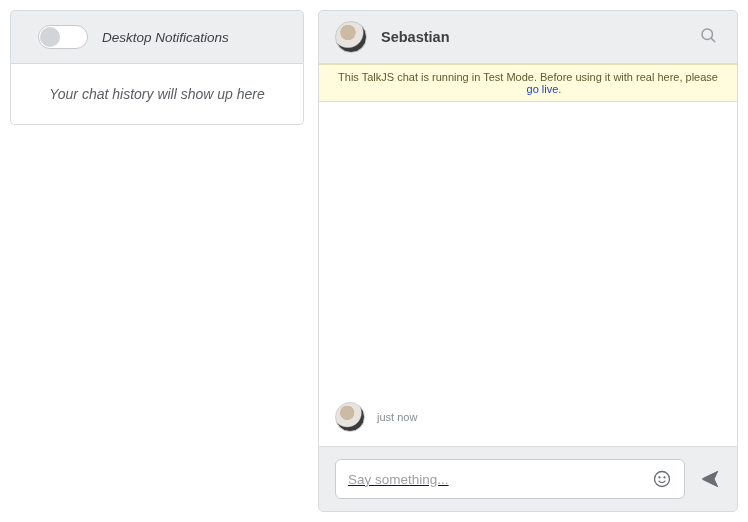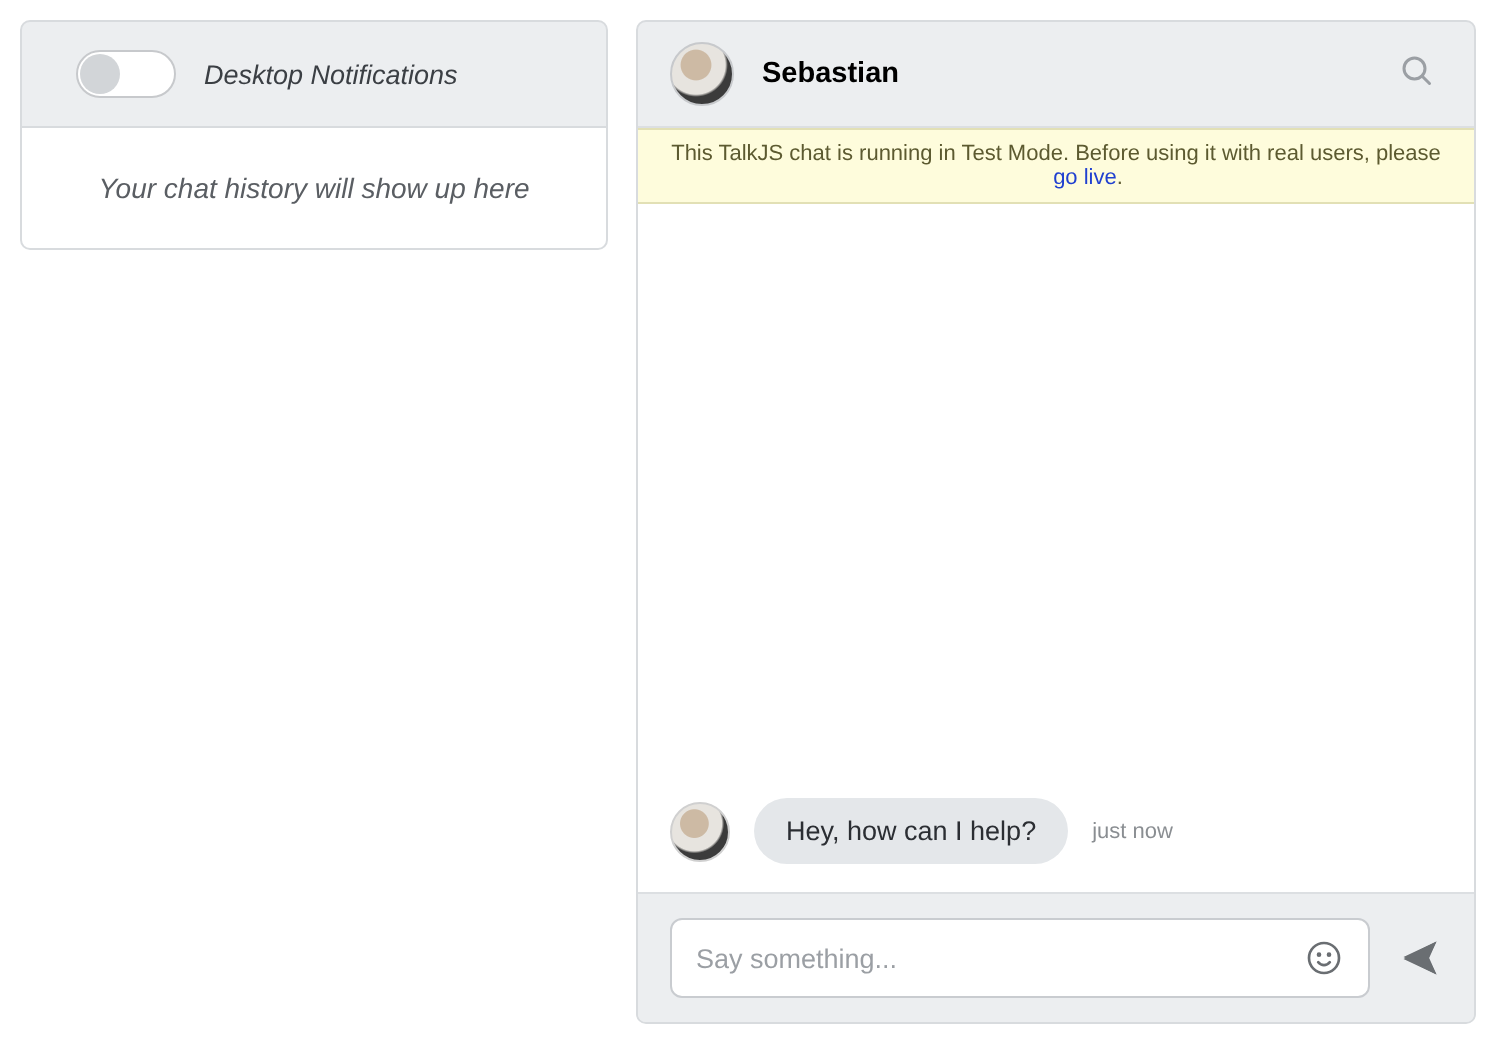--- a/index.html
+++ b/index.html
@@ -91,7 +91,7 @@
   }
   .chat-title {
     font-weight: 700;
-    color: #000000;
+    color: #404040;
     font-size: 14.5px;
     flex: 1;
   }

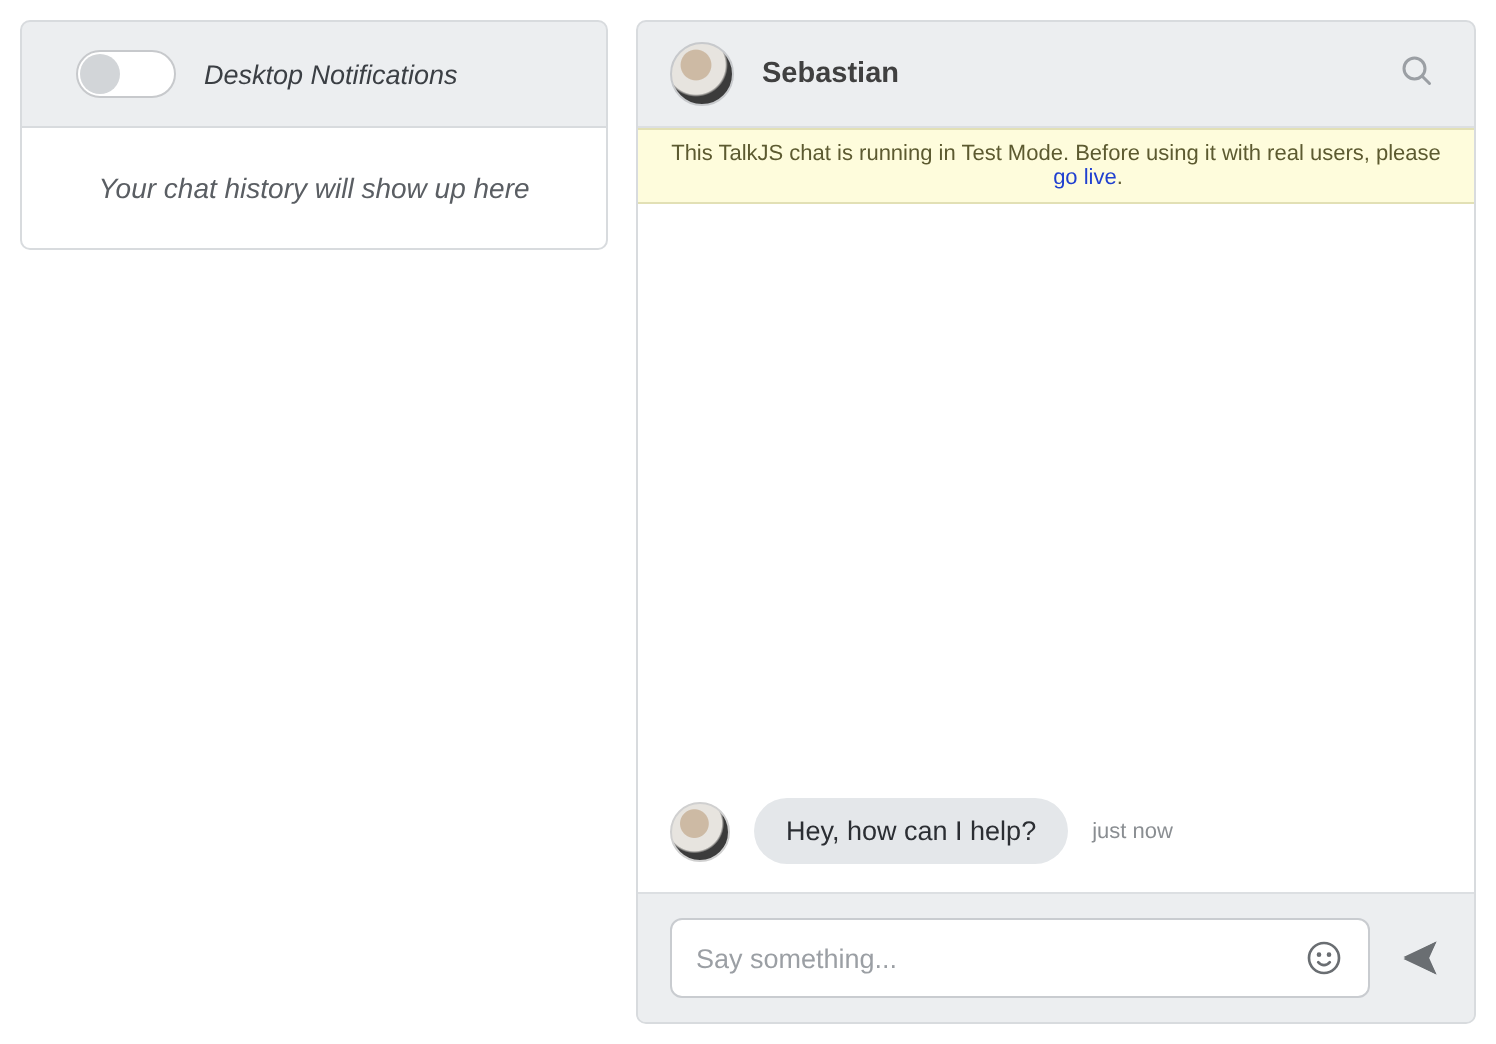--- a/index.html
+++ b/index.html
@@ -202,7 +202,7 @@
   </div>
 
   <div class="banner">
-    <span>This TalkJS chat is running in Test Mode. Before using it with real users, please </span><a>go live</a><span>.</span>
+    <span>This TalkJS chat is running in Test Mode. Before using it with real here, please </span><a>go live</a><span>.</span>
   </div>
 
   <div class="messages">

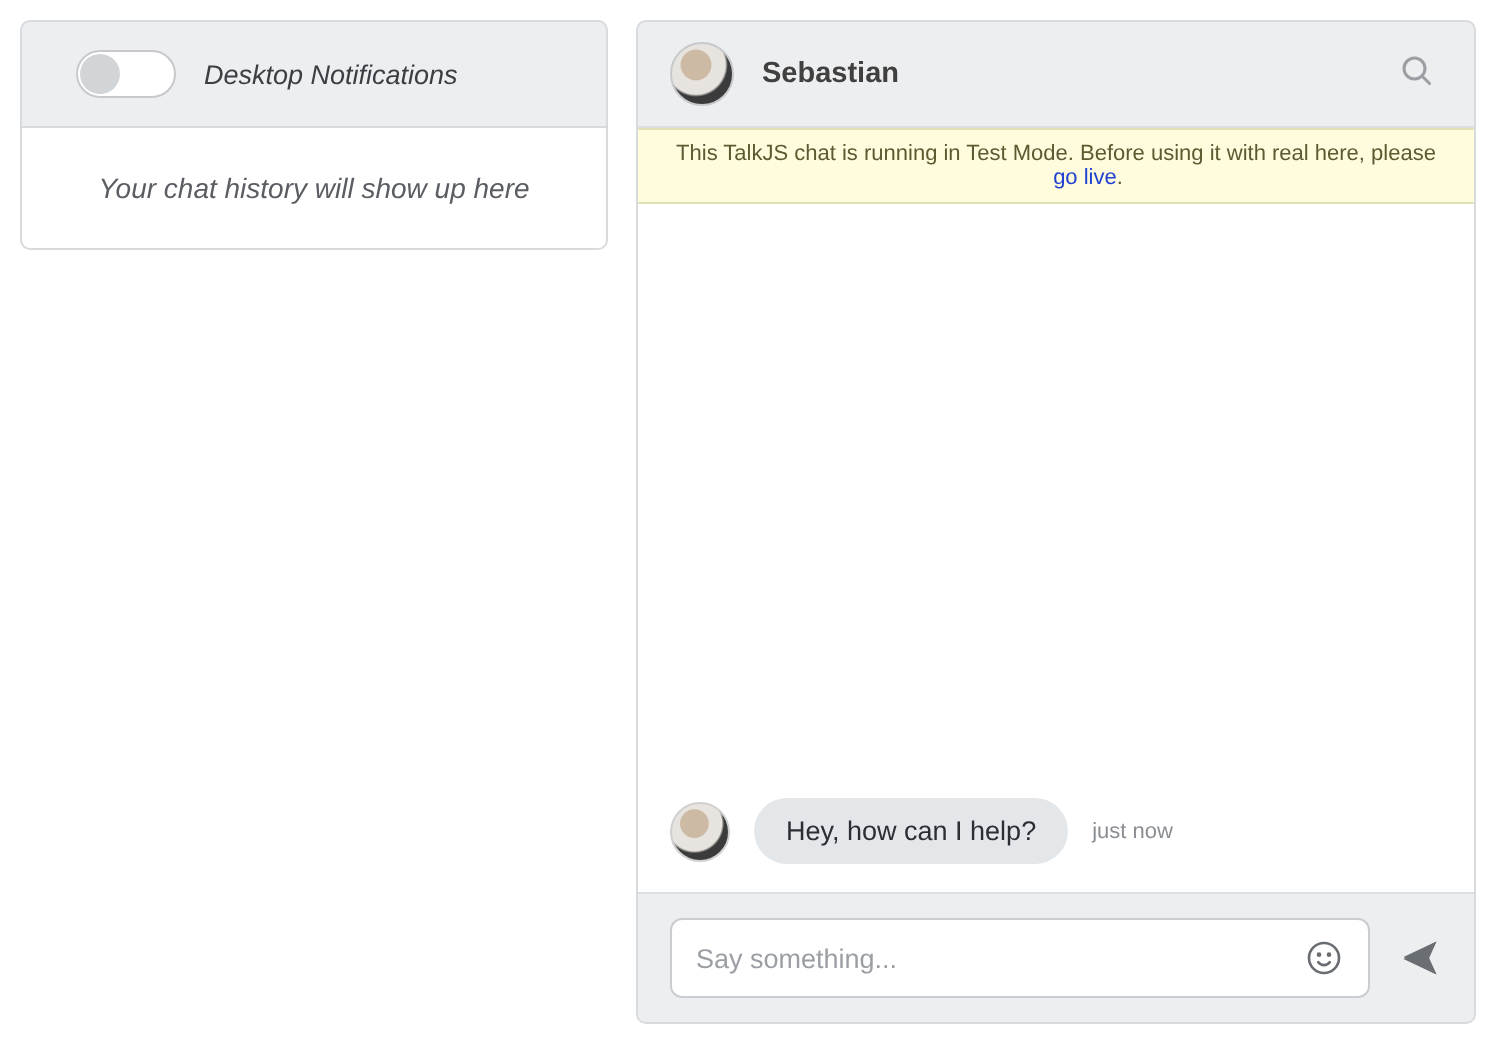--- a/index.html
+++ b/index.html
@@ -208,7 +208,6 @@
   <div class="messages">
     <div class="msg-row">
       <div class="msg-avatar"></div>
-      <div class="bubble">Hey, how can I help?</div>
       <div class="timestamp">just now</div>
     </div>
   </div>

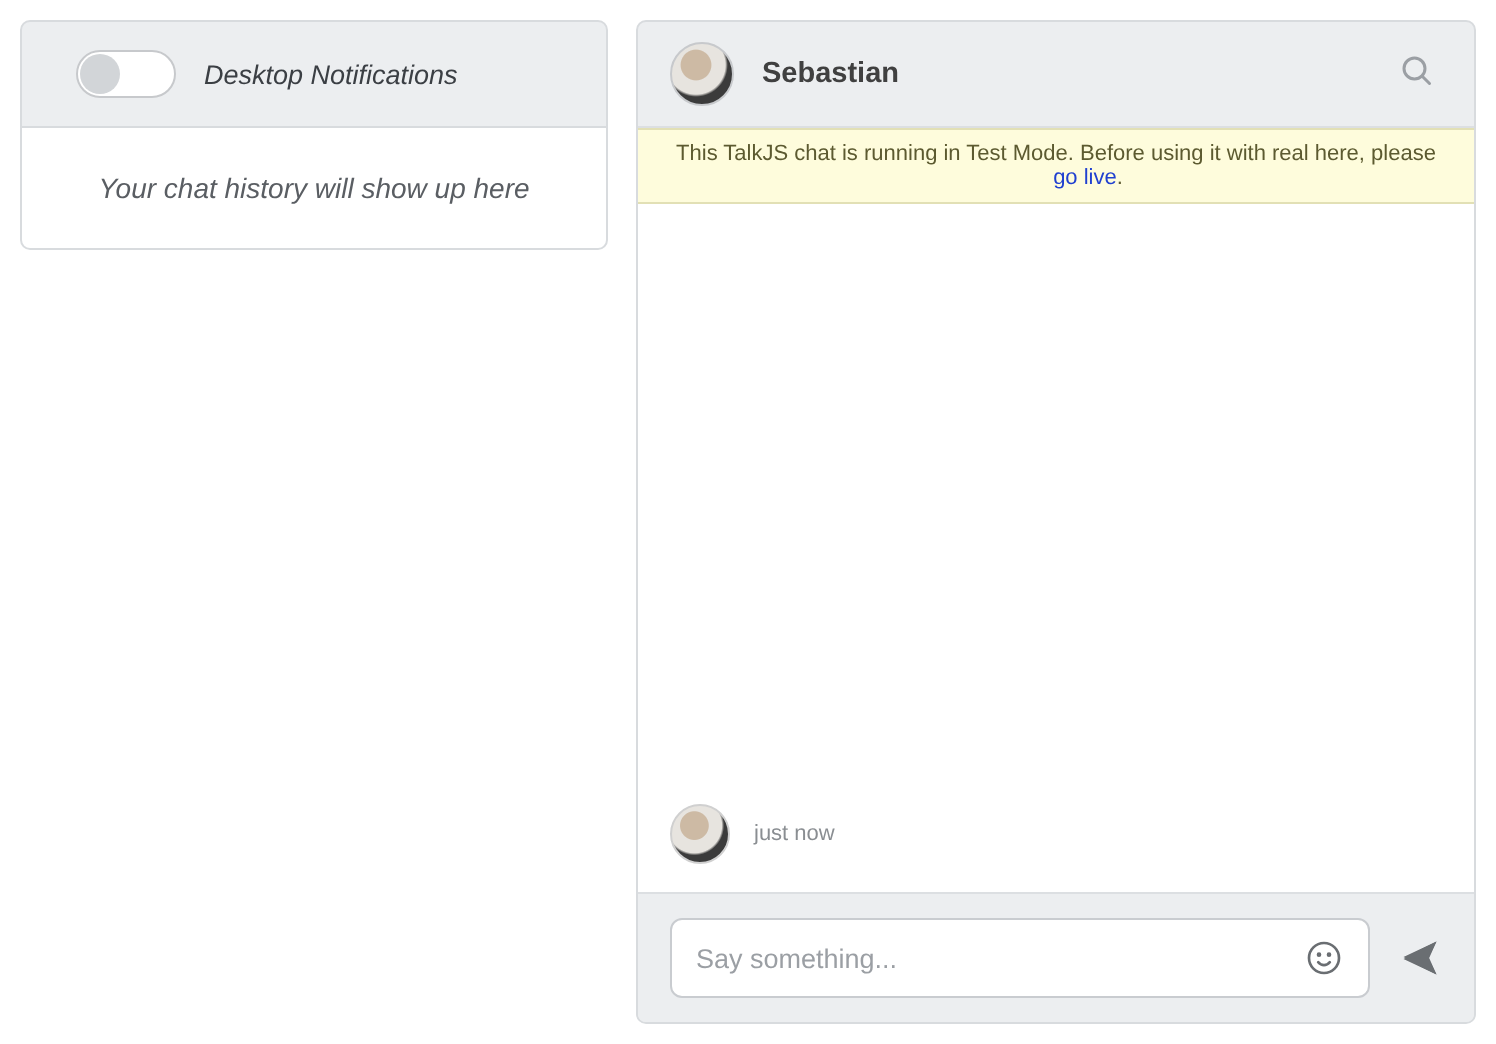--- a/index.html
+++ b/index.html
@@ -168,6 +168,7 @@
     font-size: 13.5px;
     color: #0f172a;
     background: transparent;
+    text-decoration: underline;
   }
   .msg-input::placeholder { color: #9b9fa4; }
   .emoji-btn { color: #6a6e72; cursor: pointer; display:flex; }

